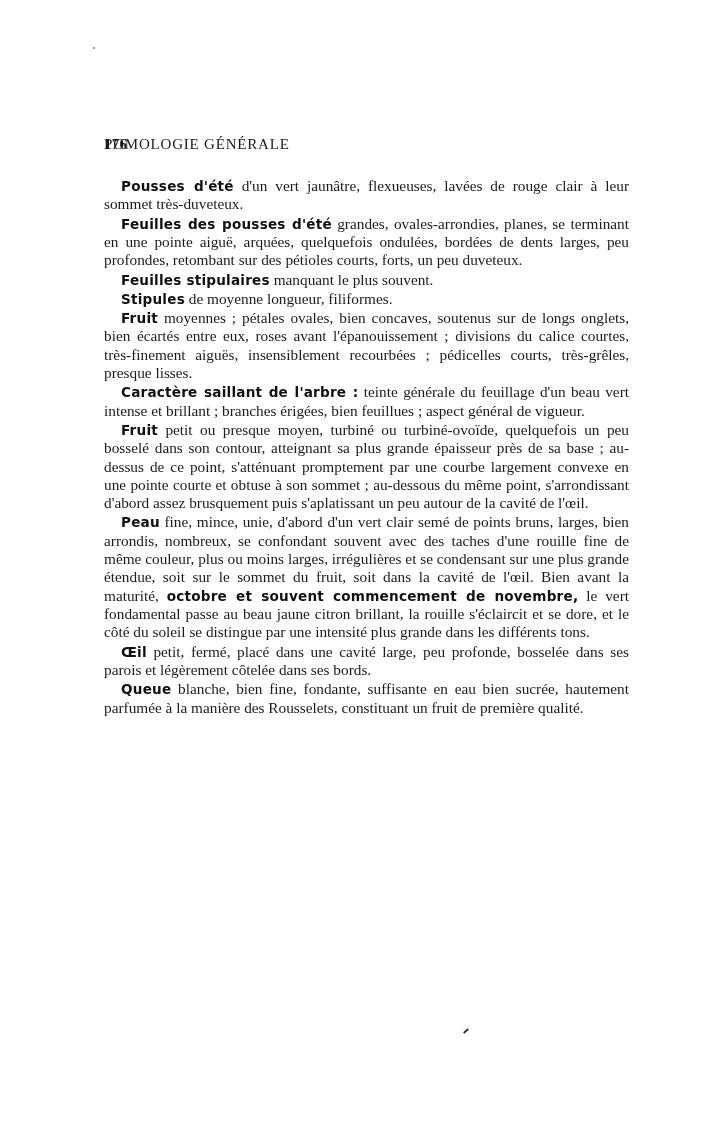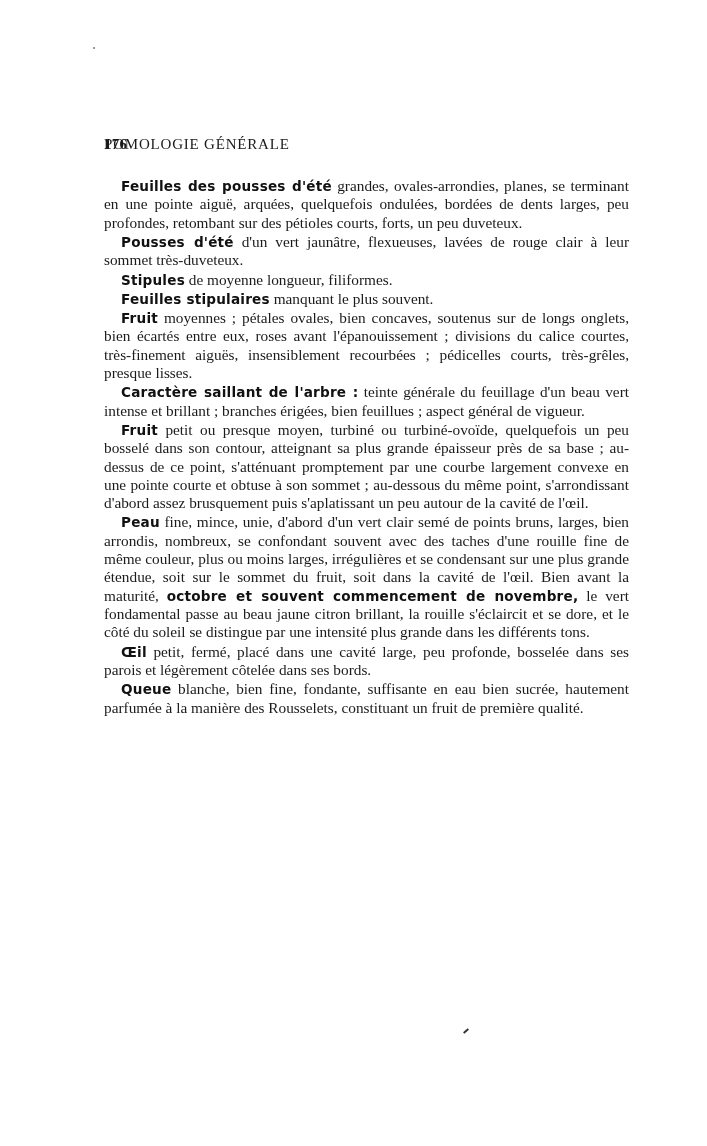--- a/index.html
+++ b/index.html
@@ -92,8 +92,8 @@
 </div>
 
 <div class="body-text">
+  <p class="para"><span class="term">Pousses d'été</span><span class="text"> d'un vert jaunâtre, flexueuses, lavées de rouge clair à leur sommet très-duveteux.</span></p>
   <p class="para"><span class="term">Feuilles des pousses d'été</span><span class="text"> grandes, ovales-arrondies, planes, se terminant en une pointe aiguë, arquées, quelquefois ondulées, bordées de dents larges, peu profondes, retombant sur des pétioles courts, forts, un peu duveteux.</span></p>
-  <p class="para"><span class="term">Pousses d'été</span><span class="text"> d'un vert jaunâtre, flexueuses, lavées de rouge clair à leur sommet très-duveteux.</span></p>
   <p class="para"><span class="term">Stipules</span><span class="text"> de moyenne longueur, filiformes.</span></p>
   <p class="para"><span class="term">Feuilles stipulaires</span><span class="text"> manquant le plus souvent.</span></p>
   <p class="para"><span class="term">Fruit</span><span class="text"> moyennes ; pétales ovales, bien concaves, soutenus sur de longs onglets, bien écartés entre eux, roses avant l'épanouissement ; divisions du calice courtes, très-finement aiguës, insensiblement recourbées ; pédicelles courts, très-grêles, presque lisses.</span></p>

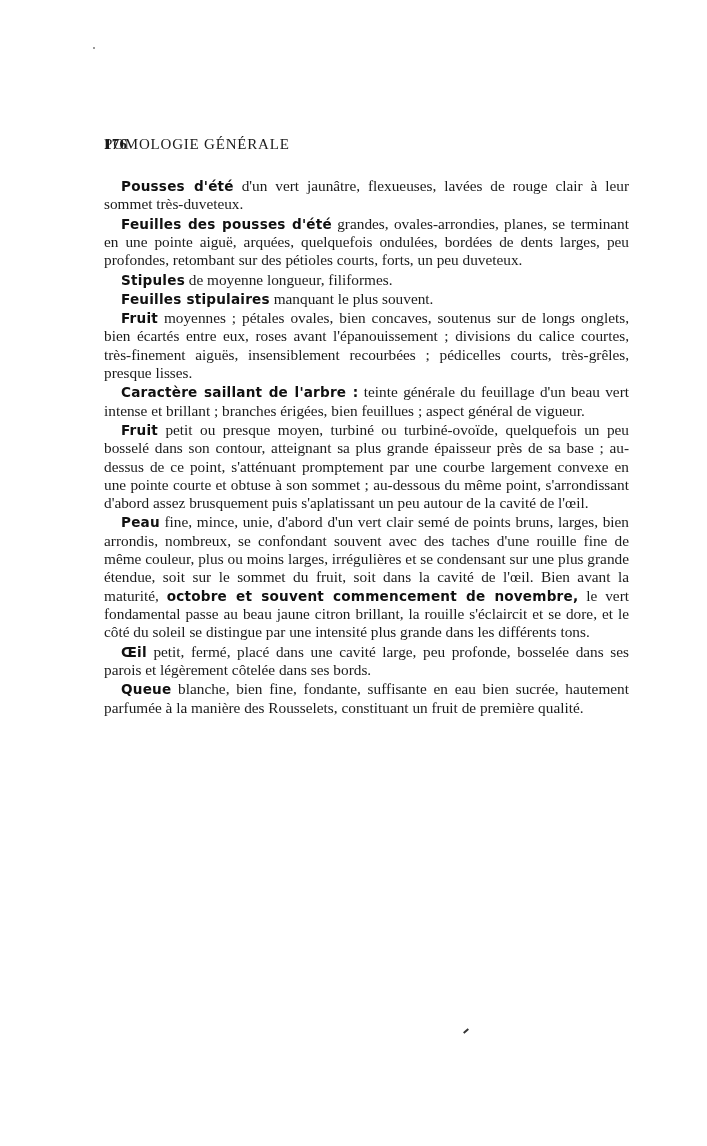--- a/index.html
+++ b/index.html
@@ -94,8 +94,8 @@
 <div class="body-text">
   <p class="para"><span class="term">Pousses d'été</span><span class="text"> d'un vert jaunâtre, flexueuses, lavées de rouge clair à leur sommet très-duveteux.</span></p>
   <p class="para"><span class="term">Feuilles des pousses d'été</span><span class="text"> grandes, ovales-arrondies, planes, se terminant en une pointe aiguë, arquées, quelquefois ondulées, bordées de dents larges, peu profondes, retombant sur des pétioles courts, forts, un peu duveteux.</span></p>
+  <p class="para"><span class="term">Feuilles stipulaires</span><span class="text"> manquant le plus souvent.</span></p>
   <p class="para"><span class="term">Stipules</span><span class="text"> de moyenne longueur, filiformes.</span></p>
-  <p class="para"><span class="term">Feuilles stipulaires</span><span class="text"> manquant le plus souvent.</span></p>
   <p class="para"><span class="term">Fruit</span><span class="text"> moyennes ; pétales ovales, bien concaves, soutenus sur de longs onglets, bien écartés entre eux, roses avant l'épanouissement ; divisions du calice courtes, très-finement aiguës, insensiblement recourbées ; pédicelles courts, très-grêles, presque lisses.</span></p>
   <p class="para"><span class="term">Caractère saillant de l'arbre :</span><span class="text"> teinte générale du feuillage d'un beau vert intense et brillant ; branches érigées, bien feuillues ; aspect général de vigueur.</span></p>
   <p class="para"><span class="term">Fruit</span><span class="text"> petit ou presque moyen, turbiné ou turbiné-ovoïde, quelquefois un peu bosselé dans son contour, atteignant sa plus grande épaisseur près de sa base ; au-dessus de ce point, s'atténuant promptement par une courbe largement convexe en une pointe courte et obtuse à son sommet ; au-dessous du même point, s'arrondissant d'abord assez brusquement puis s'aplatissant un peu autour de la cavité de l'œil.</span></p>

